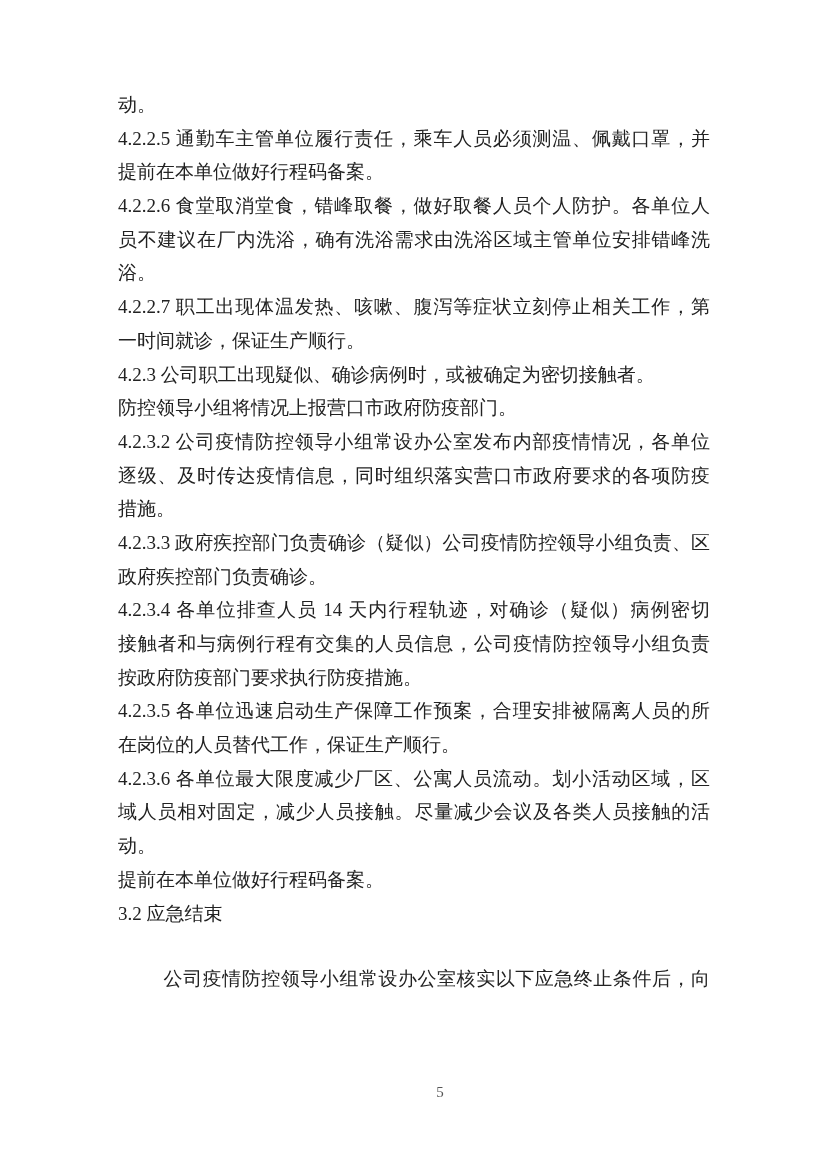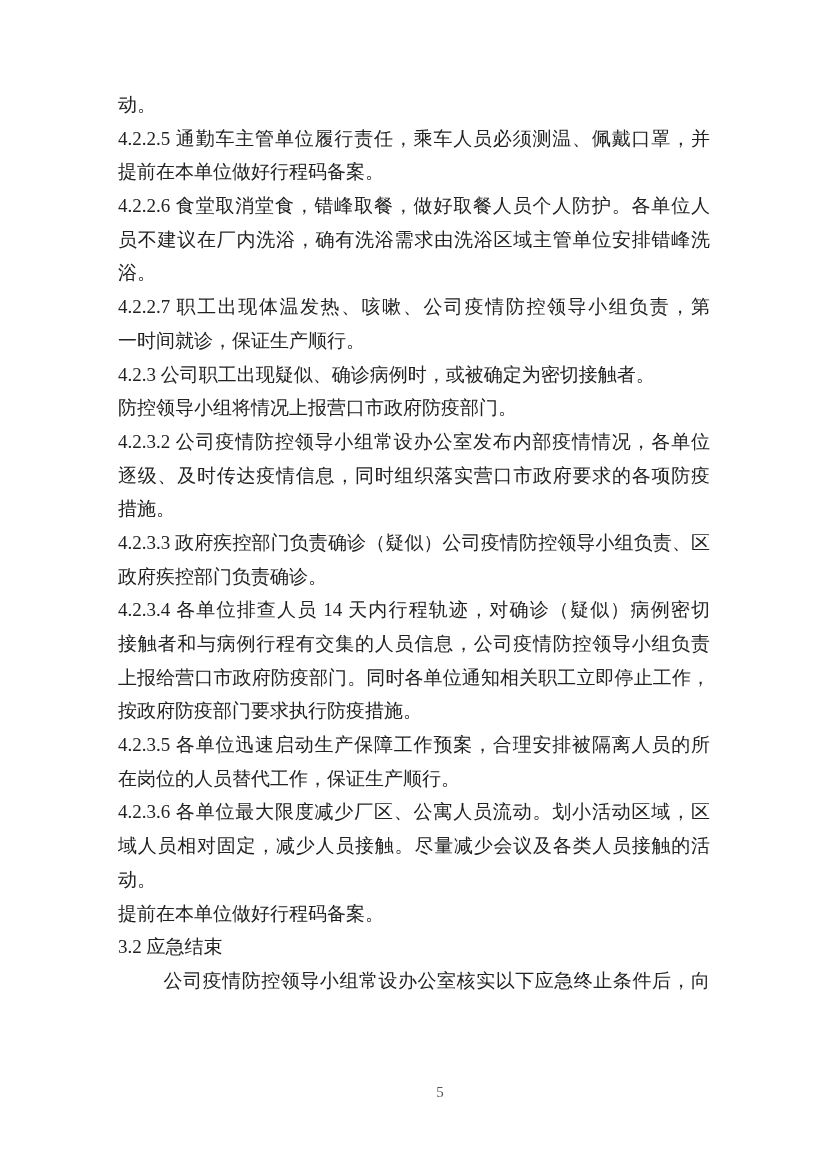--- a/index.html
+++ b/index.html
@@ -59,7 +59,7 @@
       <div class="line just">4.2.2.6 食堂取消堂食，错峰取餐，做好取餐人员个人防护。各单位人</div>
       <div class="line just">员不建议在厂内洗浴，确有洗浴需求由洗浴区域主管单位安排错峰洗</div>
       <div class="line">浴。</div>
-      <div class="line just">4.2.2.7 职工出现体温发热、咳嗽、公司疫情防控领导小组负责，第</div>
+      <div class="line just">4.2.2.7 职工出现体温发热、咳嗽、腹泻等症状立刻停止相关工作，第</div>
       <div class="line">一时间就诊，保证生产顺行。</div>
       <div class="line">4.2.3 公司职工出现疑似、确诊病例时，或被确定为密切接触者。</div>
       <div class="line">防控领导小组将情况上报营口市政府防疫部门。</div>

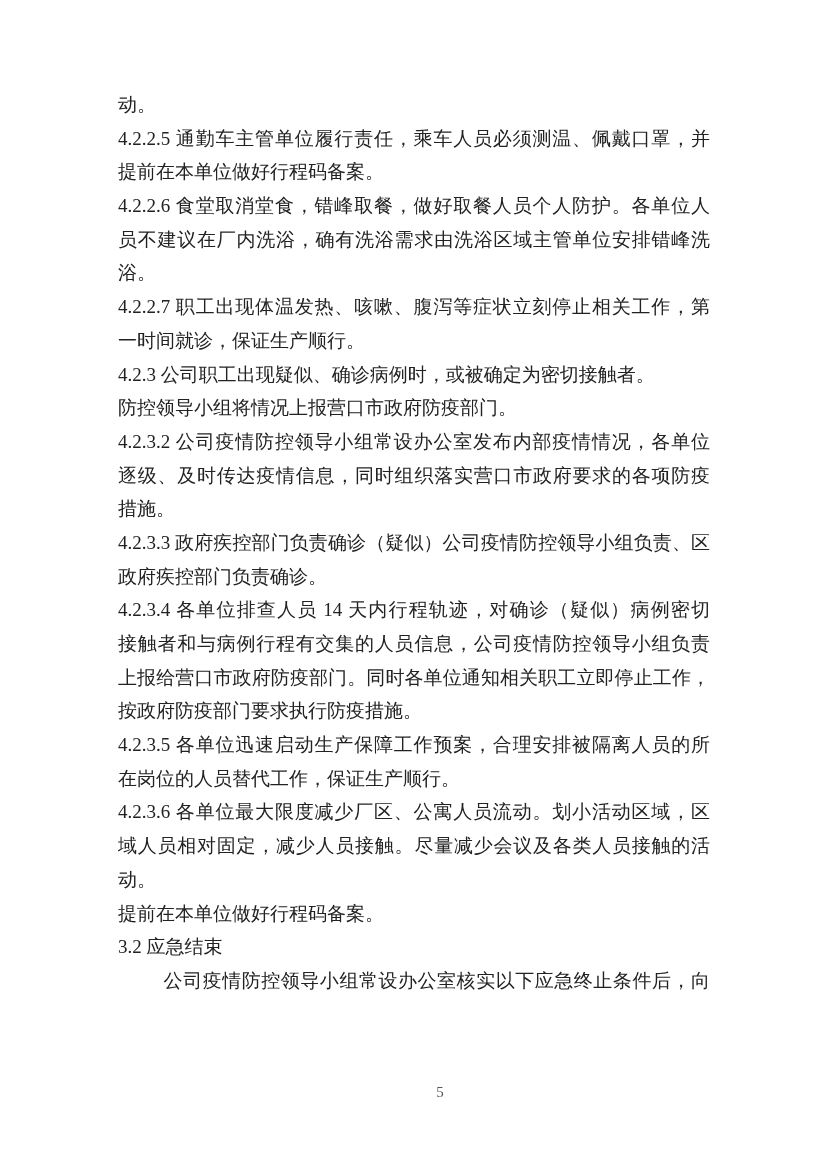--- a/index.html
+++ b/index.html
@@ -70,7 +70,6 @@
       <div class="line">政府疾控部门负责确诊。</div>
       <div class="line just">4.2.3.4 各单位排查人员 14 天内行程轨迹，对确诊（疑似）病例密切</div>
       <div class="line just">接触者和与病例行程有交集的人员信息，公司疫情防控领导小组负责</div>
-      <div class="line just">上报给营口市政府防疫部门。同时各单位通知相关职工立即停止工作，</div>
       <div class="line">按政府防疫部门要求执行防疫措施。</div>
       <div class="line just">4.2.3.5 各单位迅速启动生产保障工作预案，合理安排被隔离人员的所</div>
       <div class="line">在岗位的人员替代工作，保证生产顺行。</div>

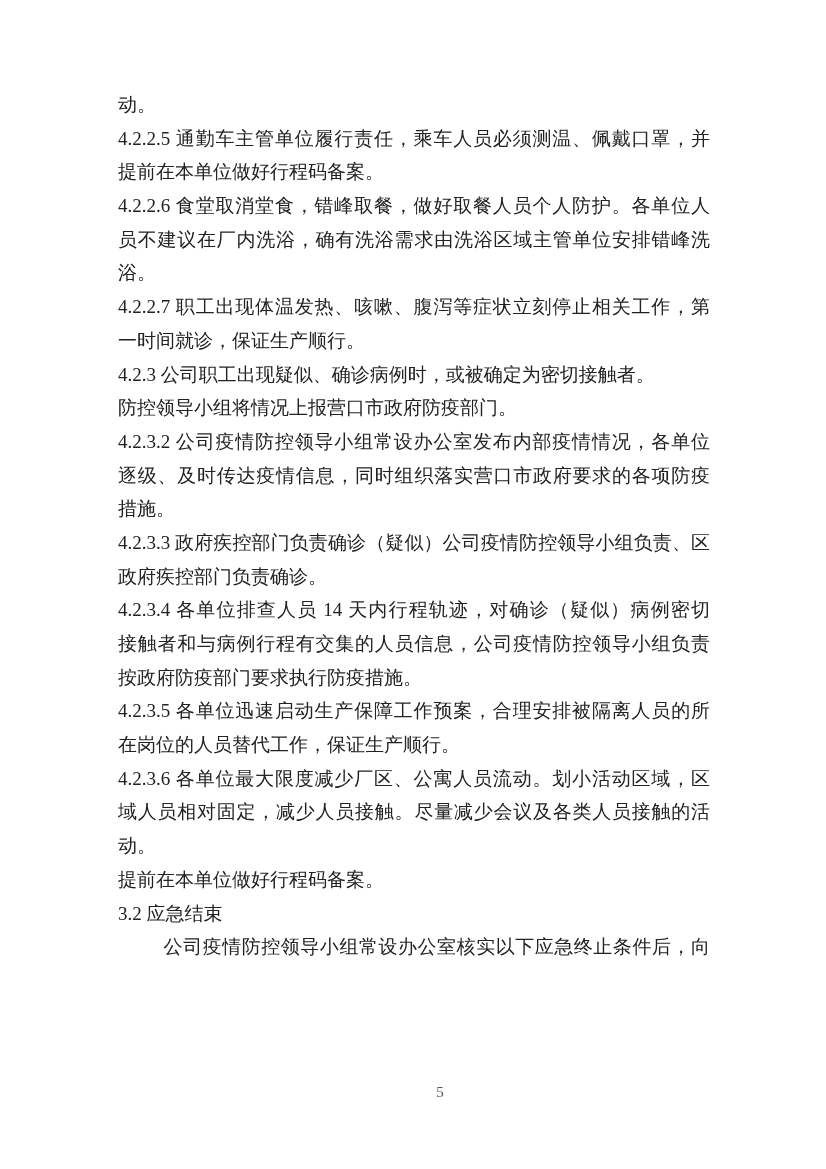--- a/index.html
+++ b/index.html
@@ -36,6 +36,7 @@
   }
   .line.ind {
     text-indent: 2.4em;
+    margin-top: 32px;
   }
   .footer {
     position: absolute;

